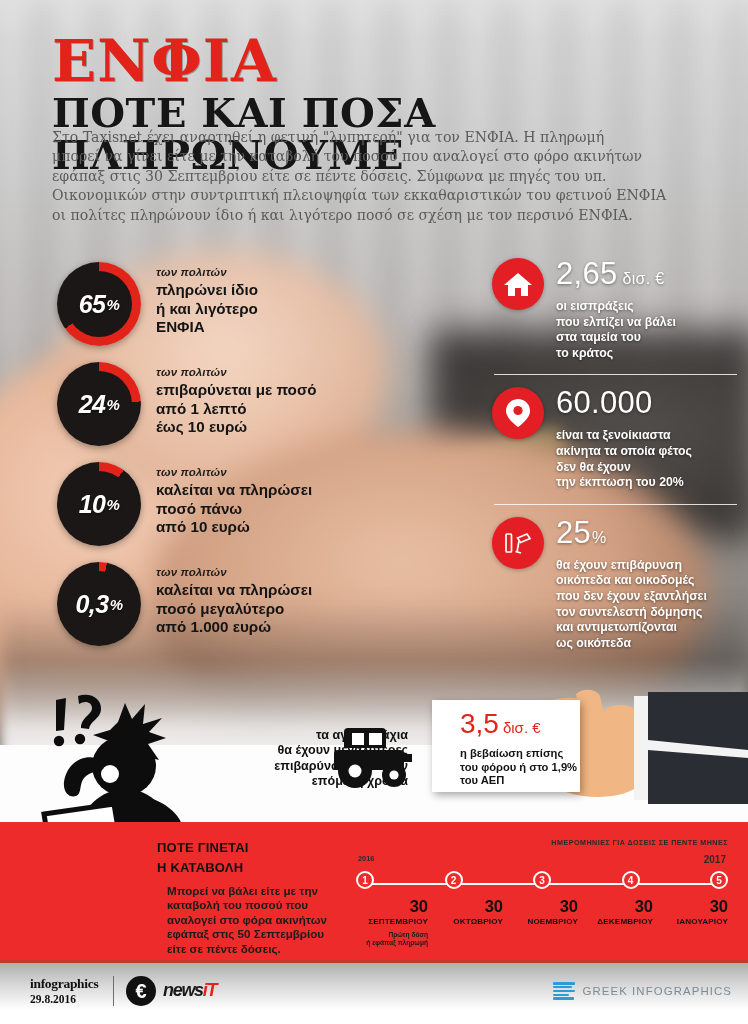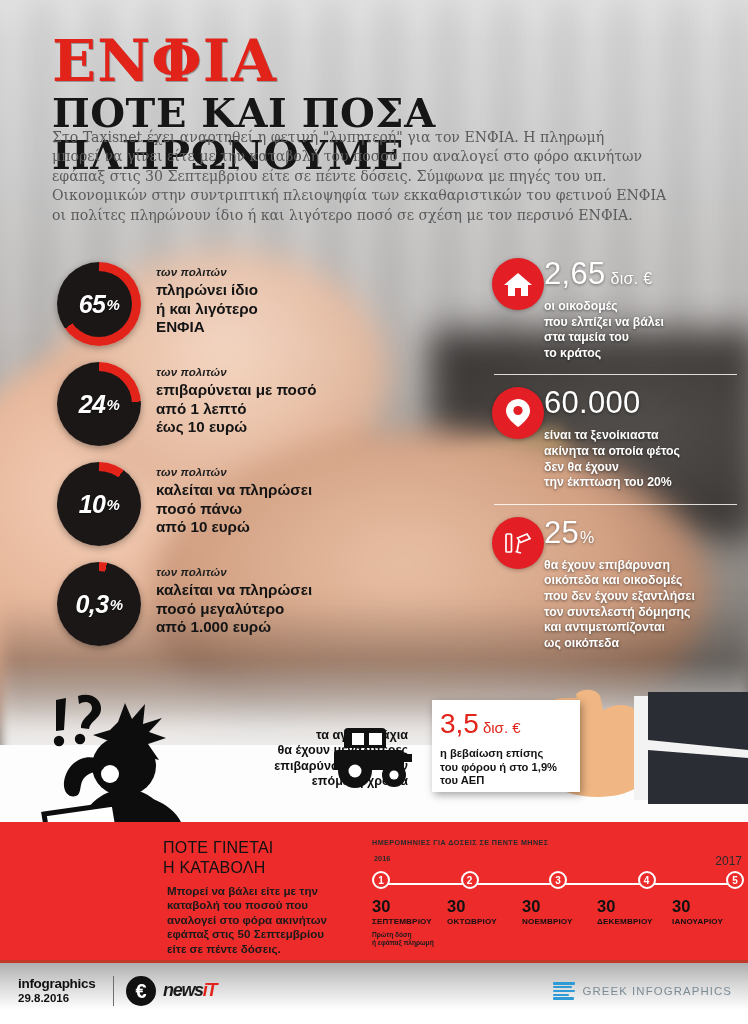--- a/index.html
+++ b/index.html
@@ -93,7 +93,7 @@
   .srow{position:relative;display:flex;align-items:flex-start;}
   .sicon{width:52px;height:52px;border-radius:50%;background:#e31e24;flex:0 0 52px;
     display:flex;align-items:center;justify-content:center;box-shadow:0 1px 4px rgba(0,0,0,.3);}
-  .sbody{padding-top:0px;}
+  .sbody{margin-left:12px;padding-top:0px;}
   .sbig{font-size:31px;line-height:32px;color:#fff;font-weight:400;letter-spacing:.3px;
     text-shadow:0 1px 3px rgba(0,0,0,.45);}
   .sbig .unit{font-size:16px;margin-left:5px;}

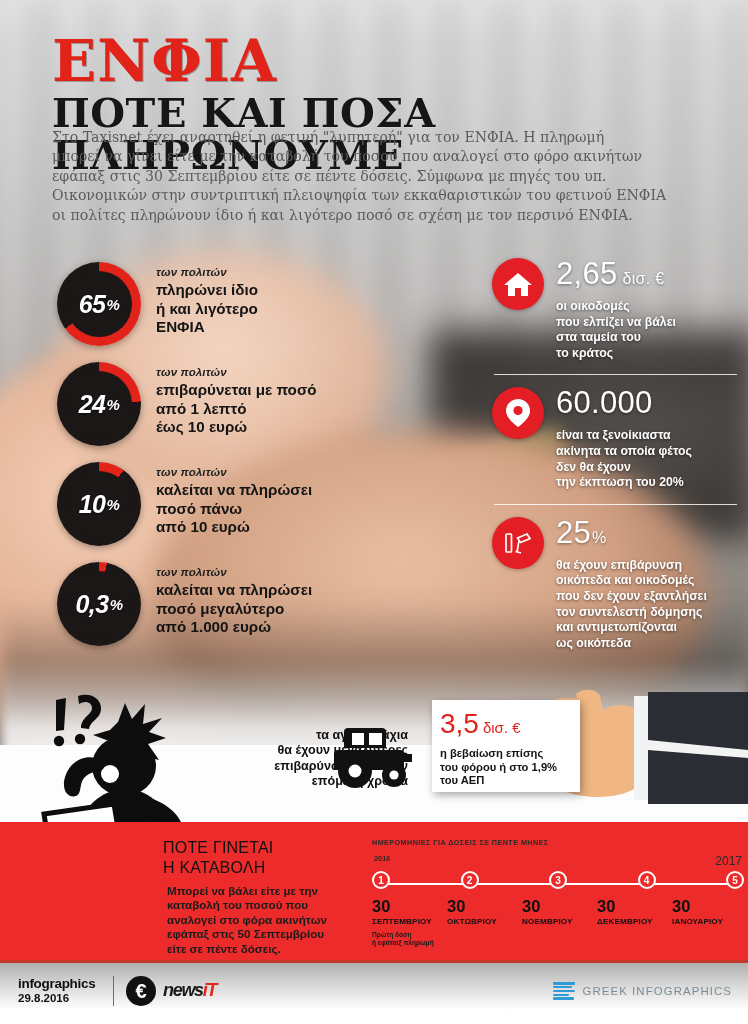--- a/index.html
+++ b/index.html
@@ -288,7 +288,7 @@
           <span>2,65</span><span class="unit">δισ. €</span>
         </div>
         <div class="sdesc">
-          <div>οι οικοδομές</div>
+          <div>οι εισπράξεις</div>
           <div>που ελπίζει να βάλει</div>
           <div>στα ταμεία του</div>
           <div>το κράτος</div>

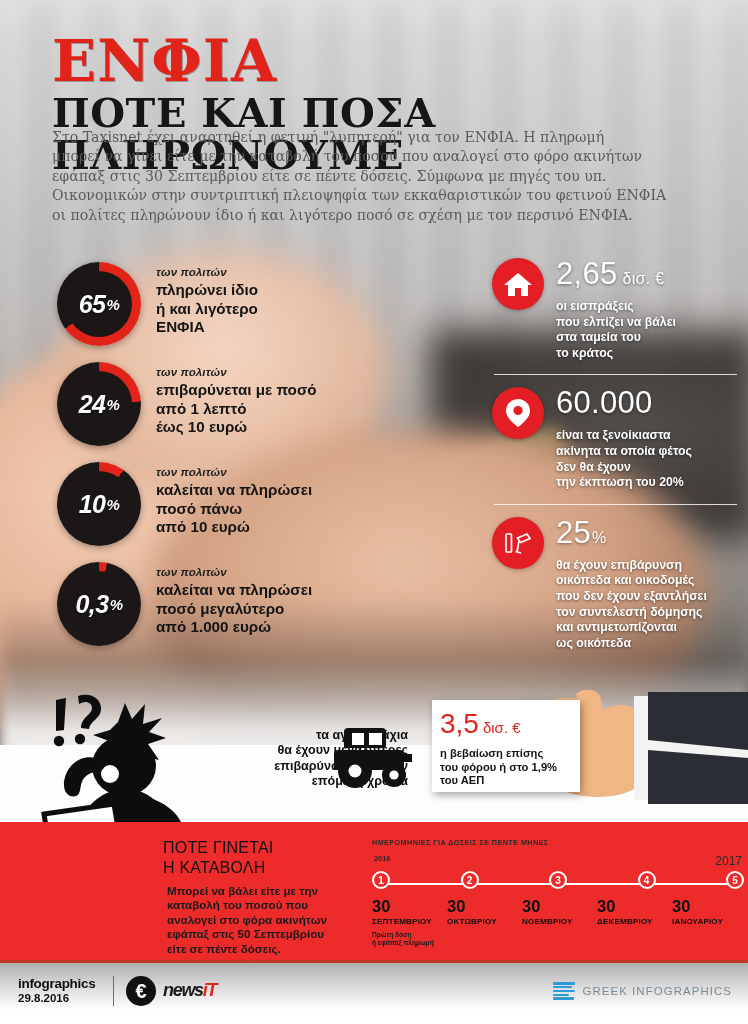--- a/index.html
+++ b/index.html
@@ -113,7 +113,7 @@
   
   .handwrap{position:absolute;left:540px;top:688px;width:208px;height:122px;overflow:hidden;}
   .card35{position:absolute;left:432px;top:700px;width:148px;height:92px;background:#fff;
-    box-shadow:2px 3px 8px rgba(0,0,0,.35);padding:10px 0 0 8px;box-sizing:border-box;}
+    box-shadow:2px 3px 8px rgba(0,0,0,.35);padding:10px 0 0 28px;box-sizing:border-box;}
   .card35 .c-big{font-size:28px;line-height:28px;color:#e2231a;font-weight:400;}
   .card35 .c-big .cu{font-size:15px;color:#e2231a;margin-left:4px;}
   .card35 .c-sm{margin-top:5px;font-size:11.2px;line-height:13.6px;color:#141414;font-weight:700;}

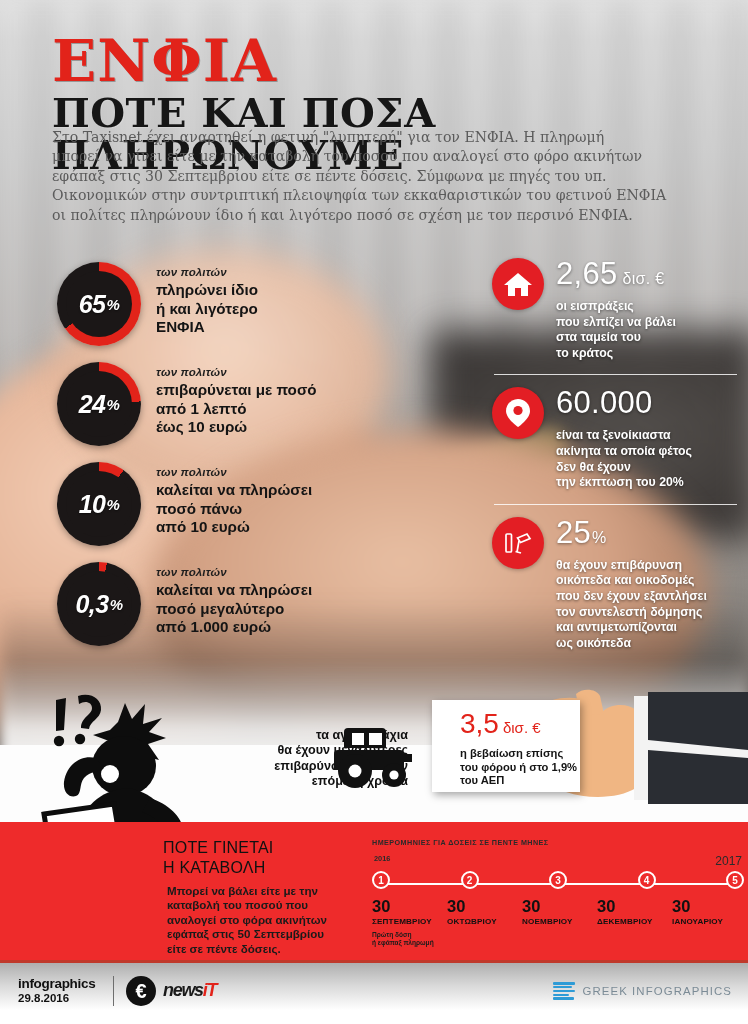--- a/index.html
+++ b/index.html
@@ -121,8 +121,8 @@
 
   
   .banner{position:absolute;left:0;top:822px;width:748px;height:138px;background:#ee2b2b;}
-  .ban-title{position:absolute;left:163px;top:838px;width:200px;
-    font-size:16px;line-height:20px;color:#111;font-weight:400;letter-spacing:.2px;}
+  .ban-title{position:absolute;left:157px;top:838px;width:200px;
+    font-size:13px;line-height:20px;color:#111;font-weight:700;letter-spacing:.2px;}
   .ban-body{position:absolute;left:167px;top:884px;width:180px;
     font-size:11.6px;line-height:14.4px;color:#1a1a1a;font-weight:700;}
   .ban-body div{white-space:nowrap;}

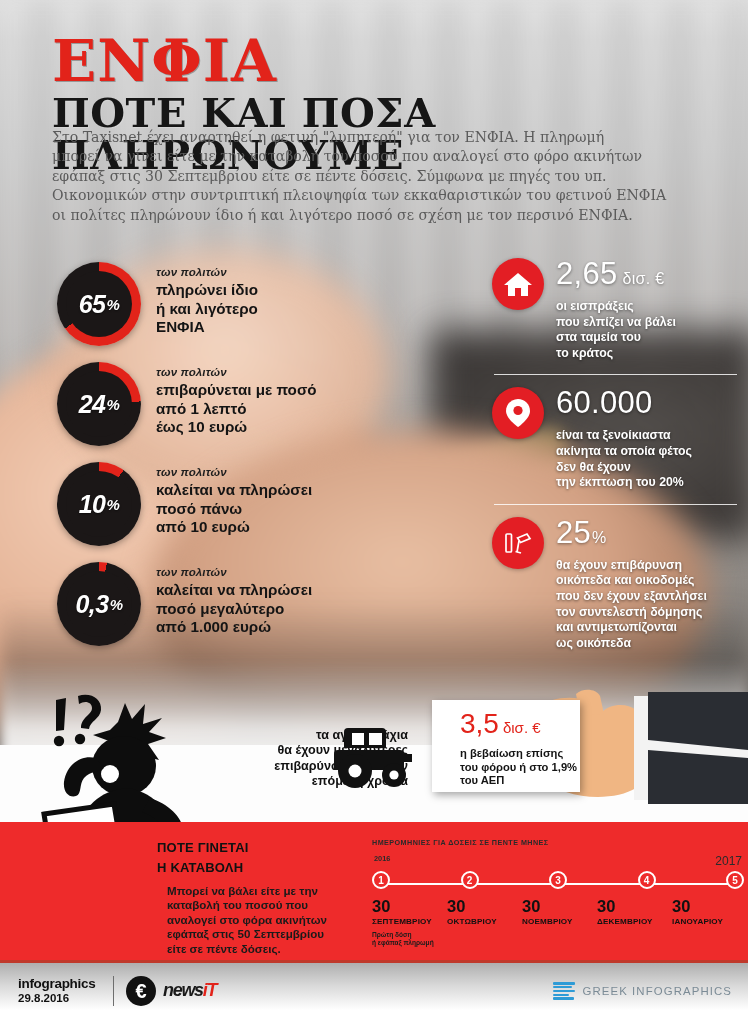--- a/index.html
+++ b/index.html
@@ -128,7 +128,7 @@
   .ban-body div{white-space:nowrap;}
 
   
-  .tl-wrap{position:absolute;left:372px;top:838px;width:372px;}
+  .tl-wrap{position:absolute;left:356px;top:838px;width:372px;text-align:right;}
   .tl-head{font-size:7.2px;letter-spacing:.45px;color:#2a2a2a;font-weight:700;}
   .tl-yearL{position:absolute;left:2px;top:16px;font-size:7.4px;color:#2b2b2b;font-weight:700;}
   .tl-yearR{position:absolute;right:2px;top:16px;font-size:12px;color:#2b2b2b;font-weight:400;}

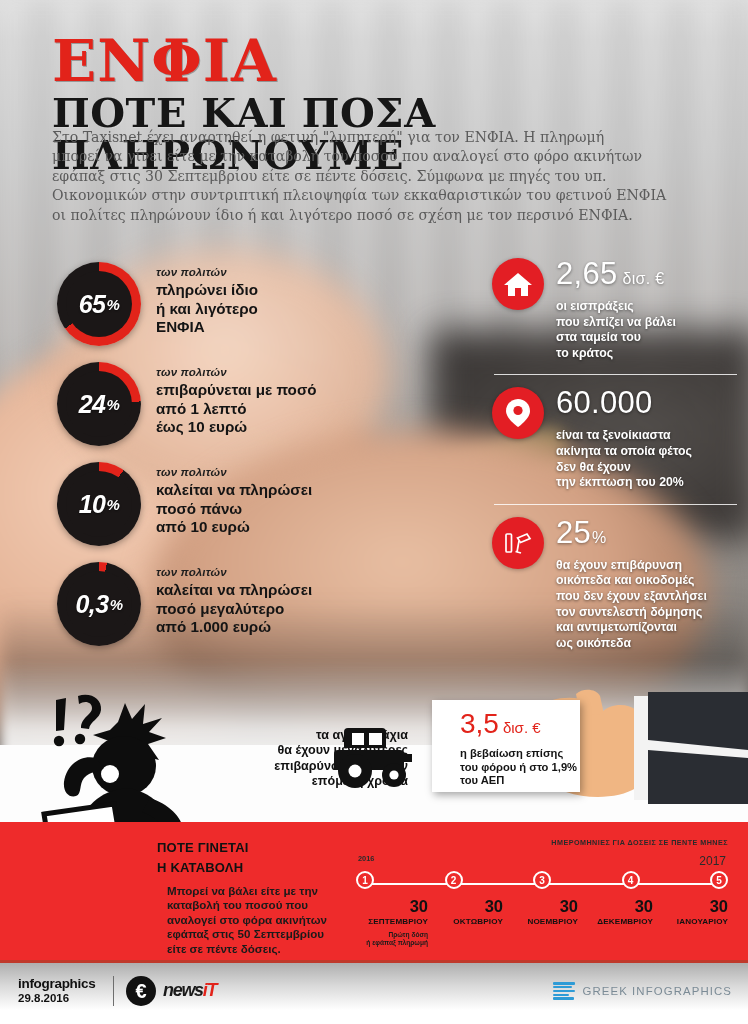--- a/index.html
+++ b/index.html
@@ -131,7 +131,7 @@
   .tl-wrap{position:absolute;left:356px;top:838px;width:372px;text-align:right;}
   .tl-head{font-size:7.2px;letter-spacing:.45px;color:#2a2a2a;font-weight:700;}
   .tl-yearL{position:absolute;left:2px;top:16px;font-size:7.4px;color:#2b2b2b;font-weight:700;}
-  .tl-yearR{position:absolute;right:2px;top:16px;font-size:12px;color:#2b2b2b;font-weight:400;}
+  .tl-yearR{position:absolute;right:2px;top:16px;font-size:10px;color:#2b2b2b;font-weight:700;}
   .tl-line{position:absolute;left:14px;top:45px;width:344px;height:2px;background:#fff;}
   .tl-dots{position:absolute;left:0;top:33px;width:372px;display:flex;justify-content:space-between;}
   .tl-dot{width:18px;height:18px;border-radius:50%;border:2px solid #fff;background:#ee2b2b;

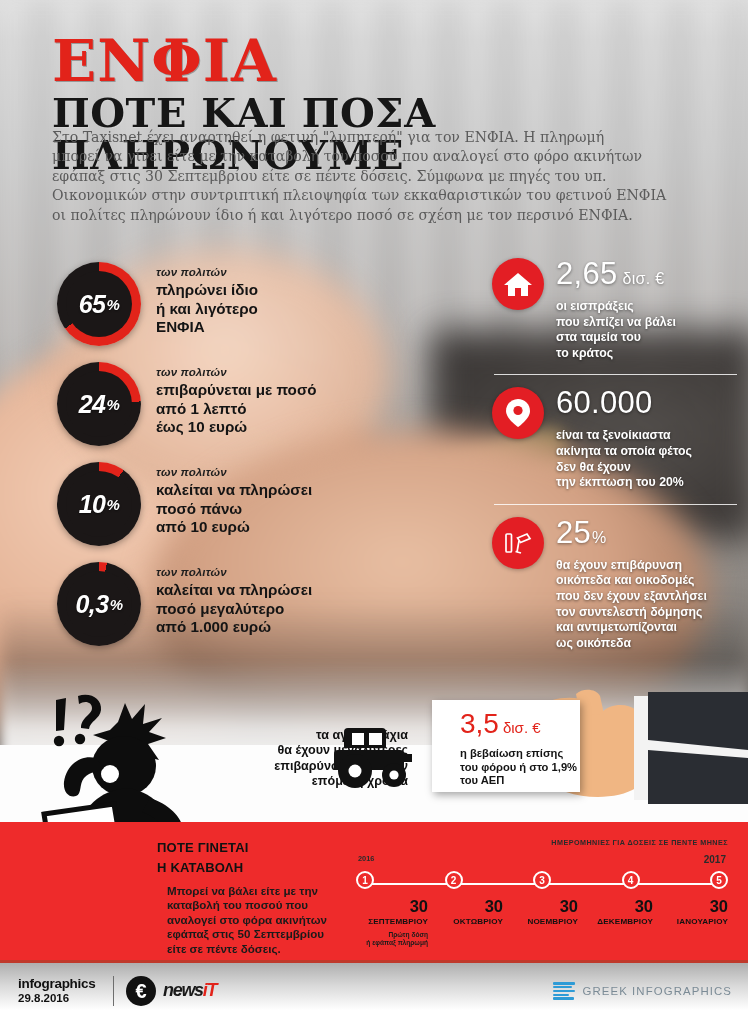--- a/index.html
+++ b/index.html
@@ -147,7 +147,7 @@
   .footer{position:absolute;left:0;top:960px;width:748px;height:64px;
     background:linear-gradient(180deg,#a9a9a9 0%,#d9d9d9 40%,#ffffff 78%,#ffffff 100%);}
   .footer .redline{position:absolute;left:0;top:0;width:748px;height:3px;background:#c0392b;}
-  .f-ig{position:absolute;left:18px;top:16px;}
+  .f-ig{position:absolute;left:30px;top:16px;font-family:Liberation Serif, serif;}
   .f-ig .w1{font-size:13.5px;font-weight:700;color:#101010;letter-spacing:-.3px;}
   .f-ig .w2{font-size:11.5px;font-weight:700;color:#101010;margin-top:1px;}
   .f-sep{position:absolute;left:113px;top:16px;width:1px;height:30px;background:#6e6e6e;}

